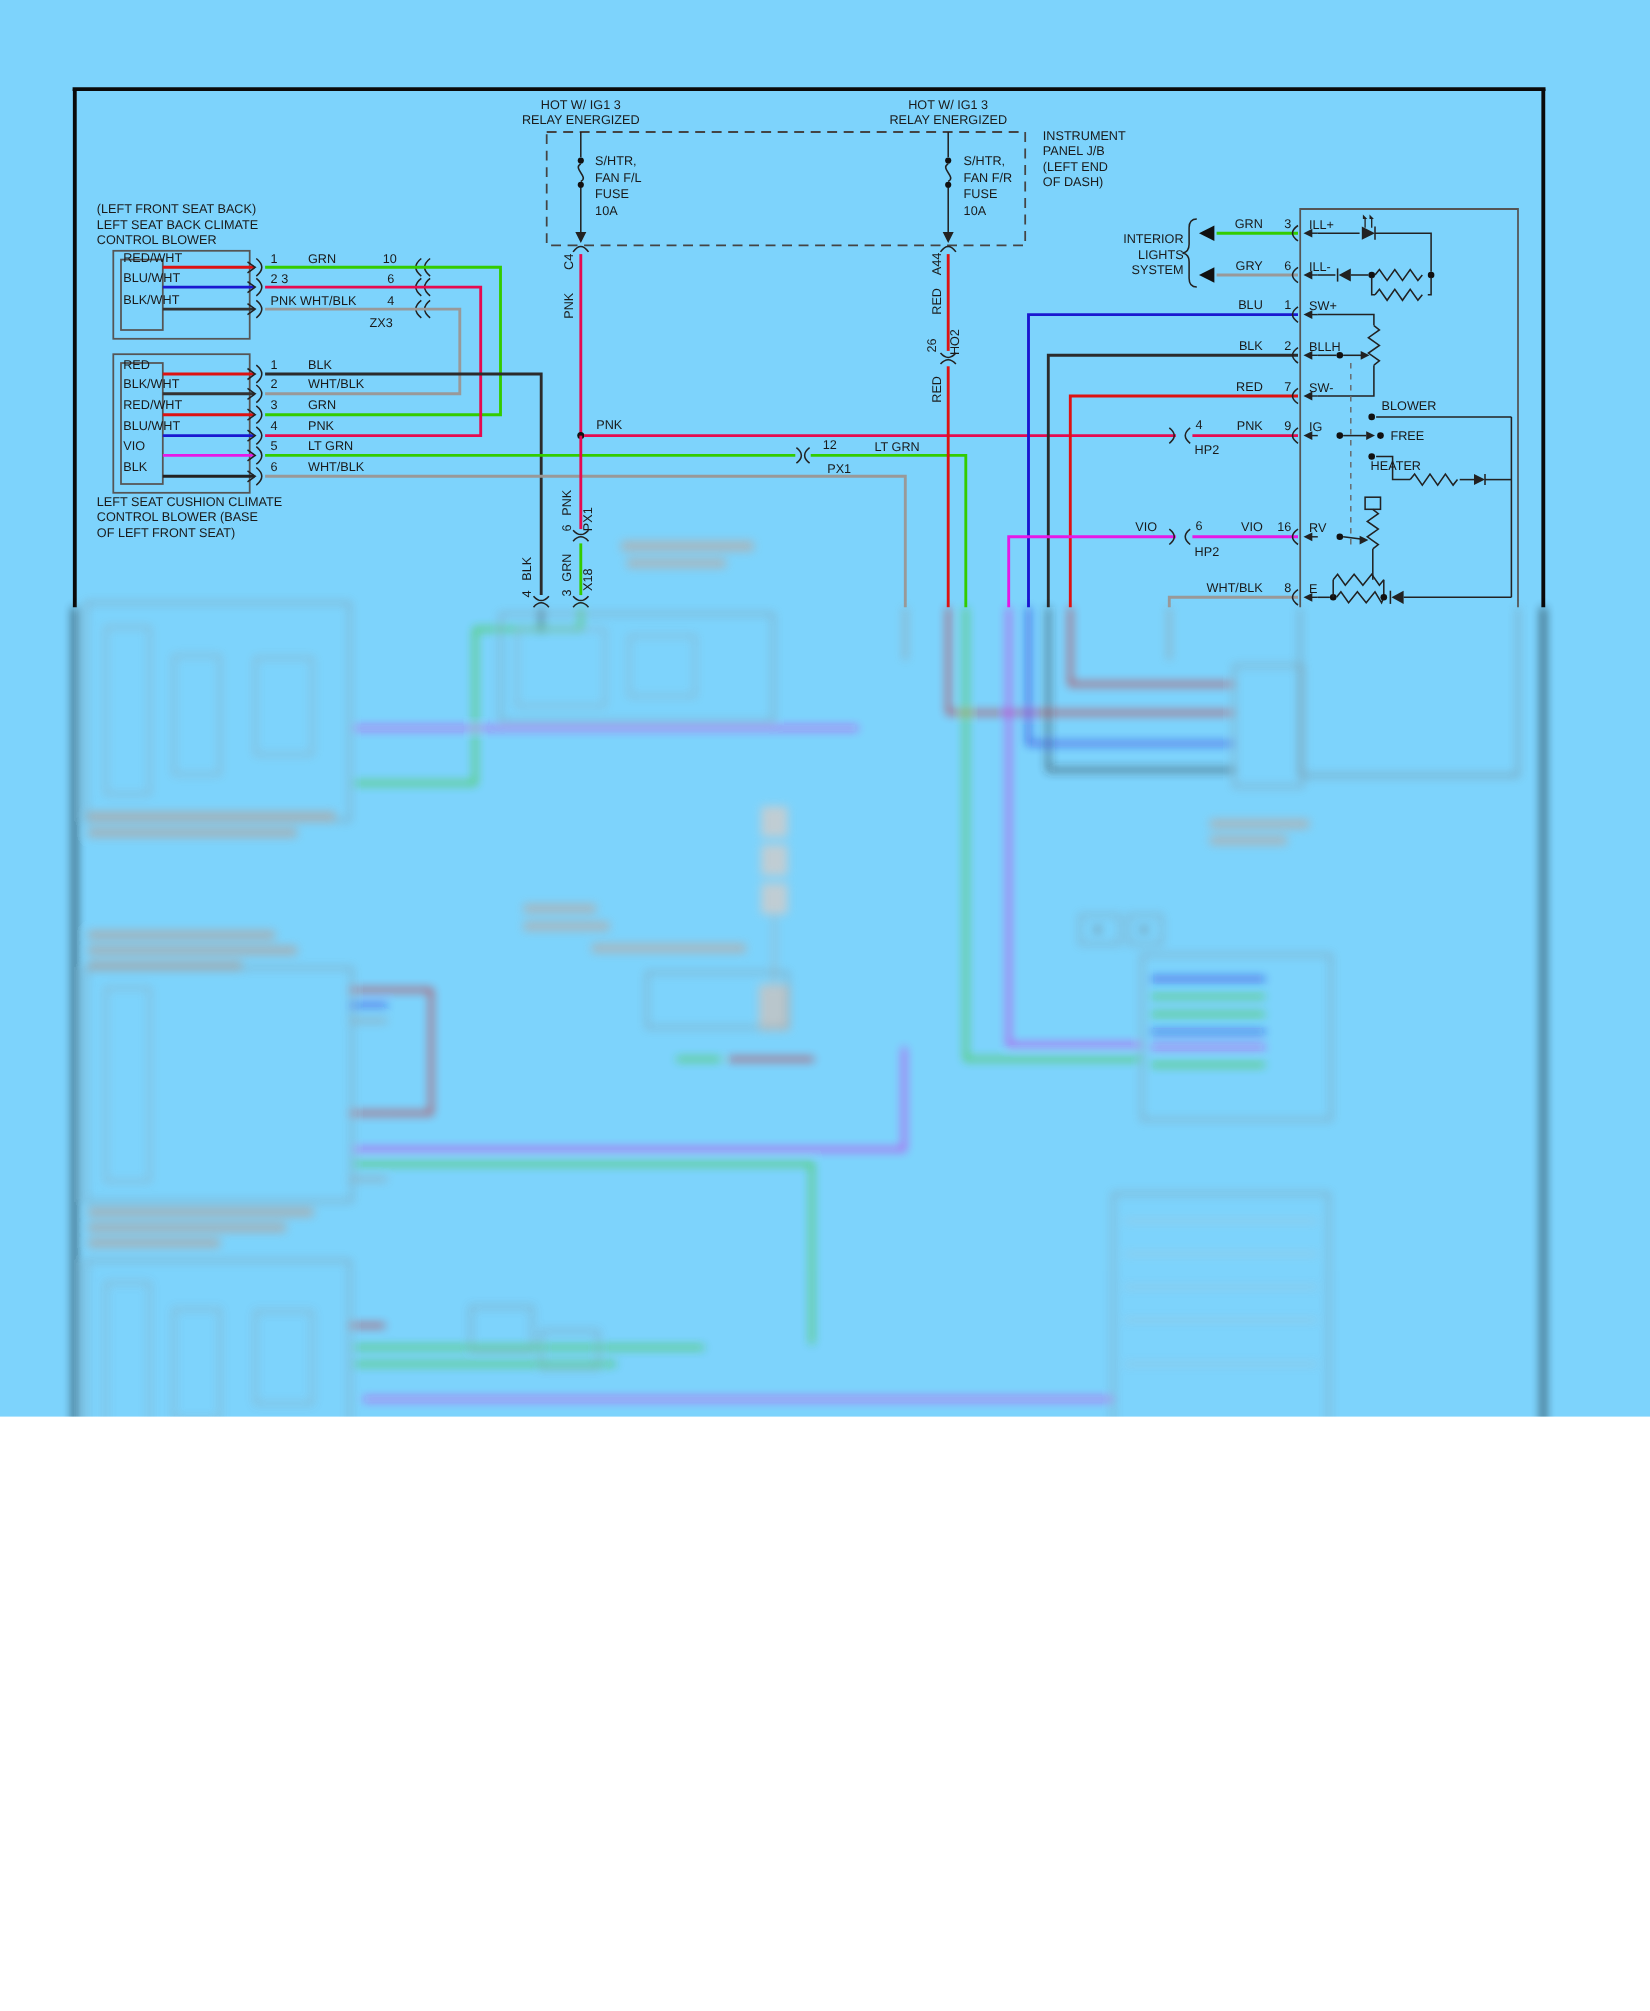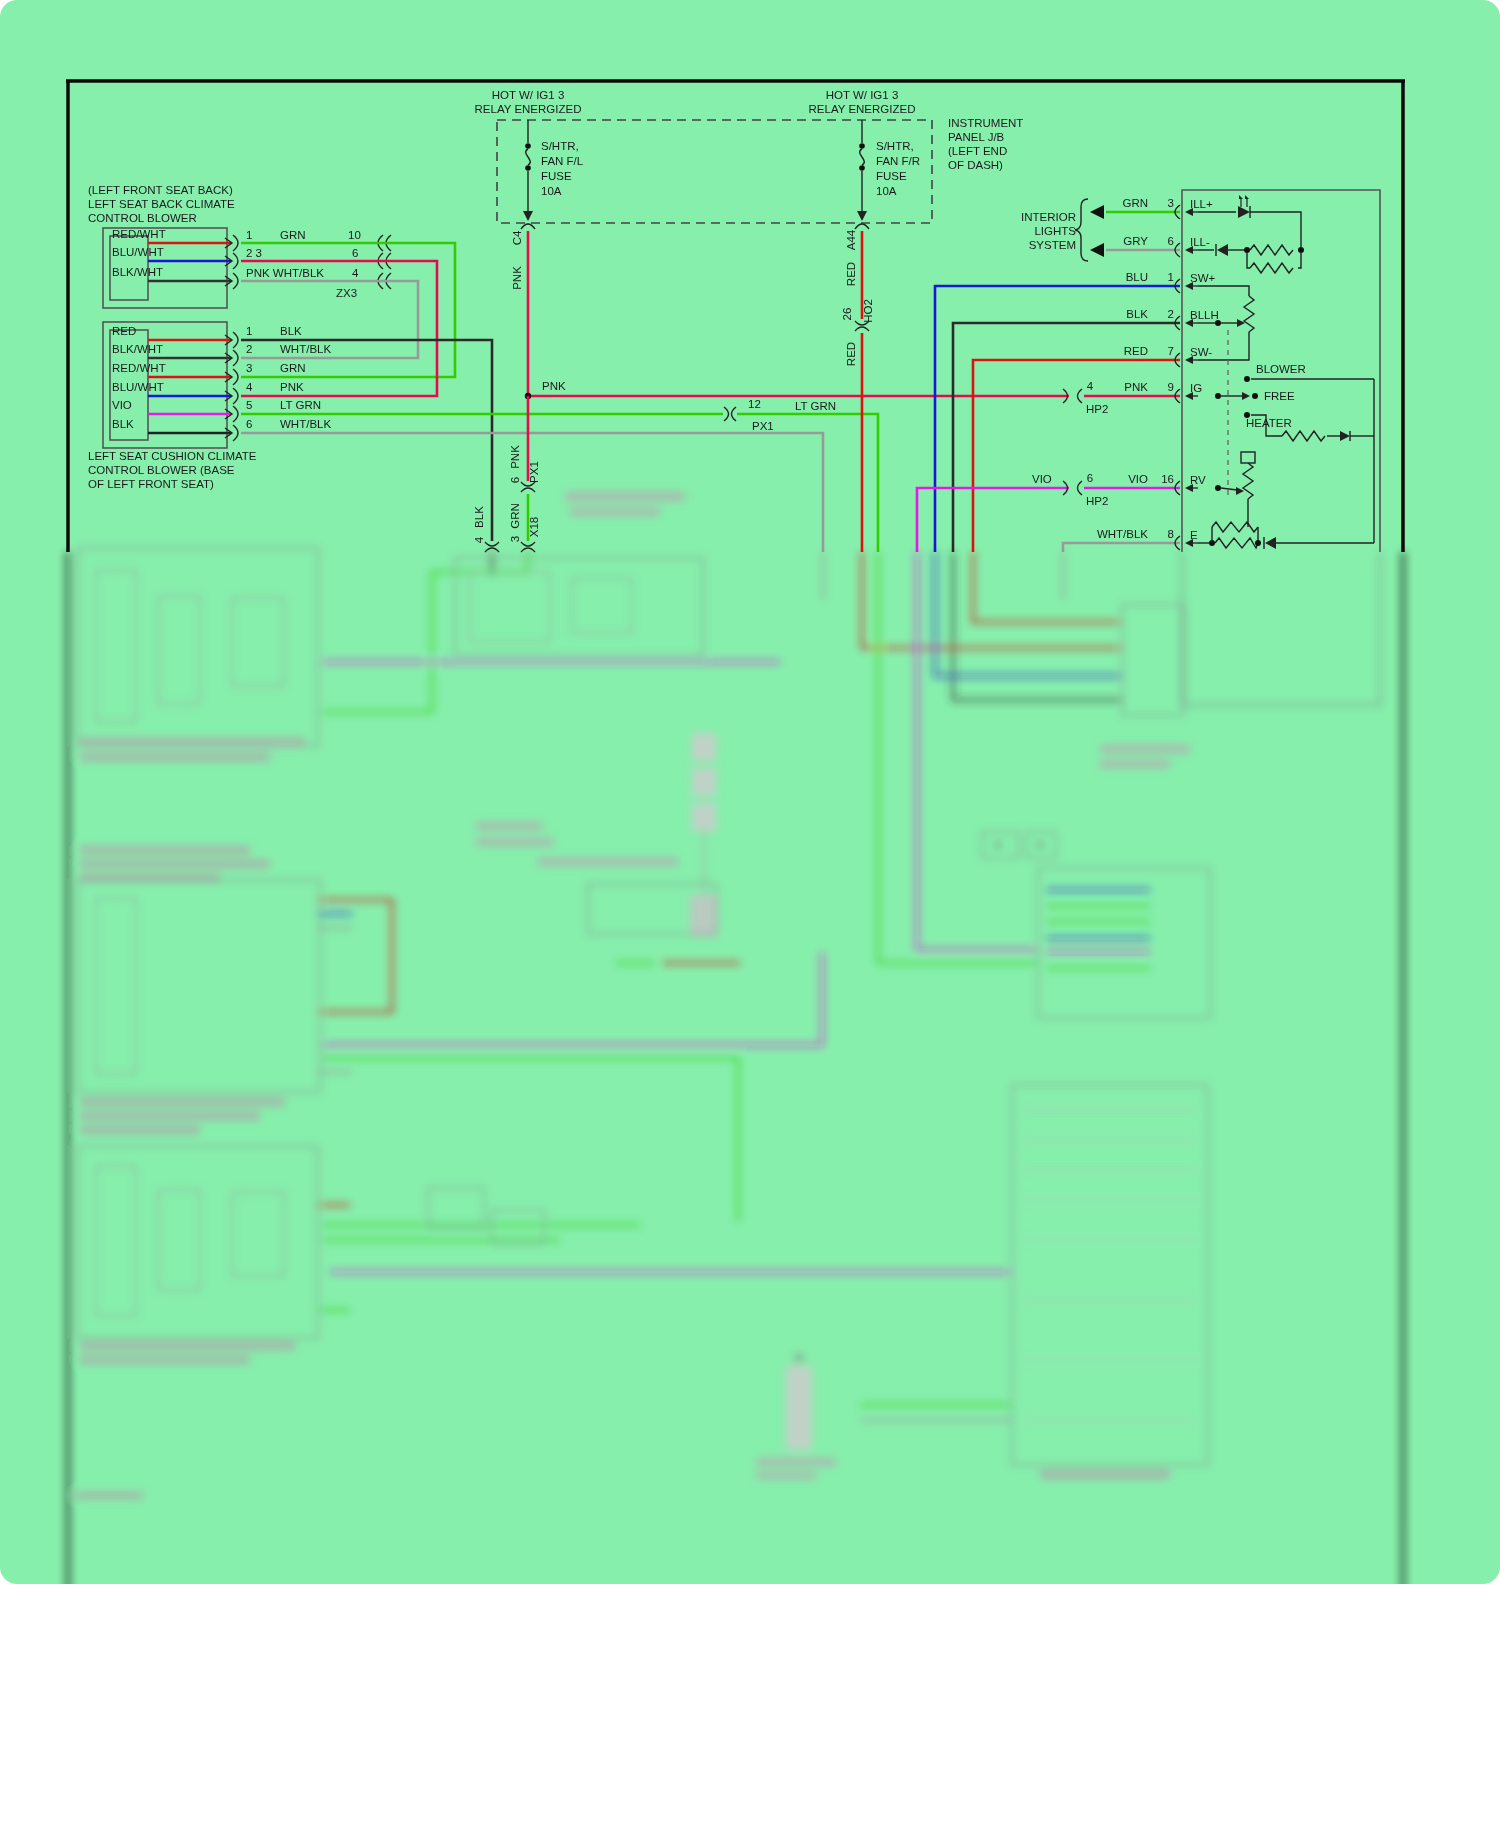--- a/index.html
+++ b/index.html
@@ -3,7 +3,7 @@
 <meta charset="utf-8">
 <style>
   html,body{margin:0;padding:0;background:#ffffff;}
-  #stage{position:relative;width:1500px;height:1584px;background:#86efac;overflow:hidden;border-radius:17px;}
+  #stage{position:relative;width:1500px;height:1288px;background:#7dd3fc;overflow:hidden;}
   svg text{font-family:"Liberation Sans","DejaVu Sans",sans-serif;font-size:11.5px;fill:#1a1a1a;}
   svg .tm{text-anchor:middle}
   svg .te{text-anchor:end}

